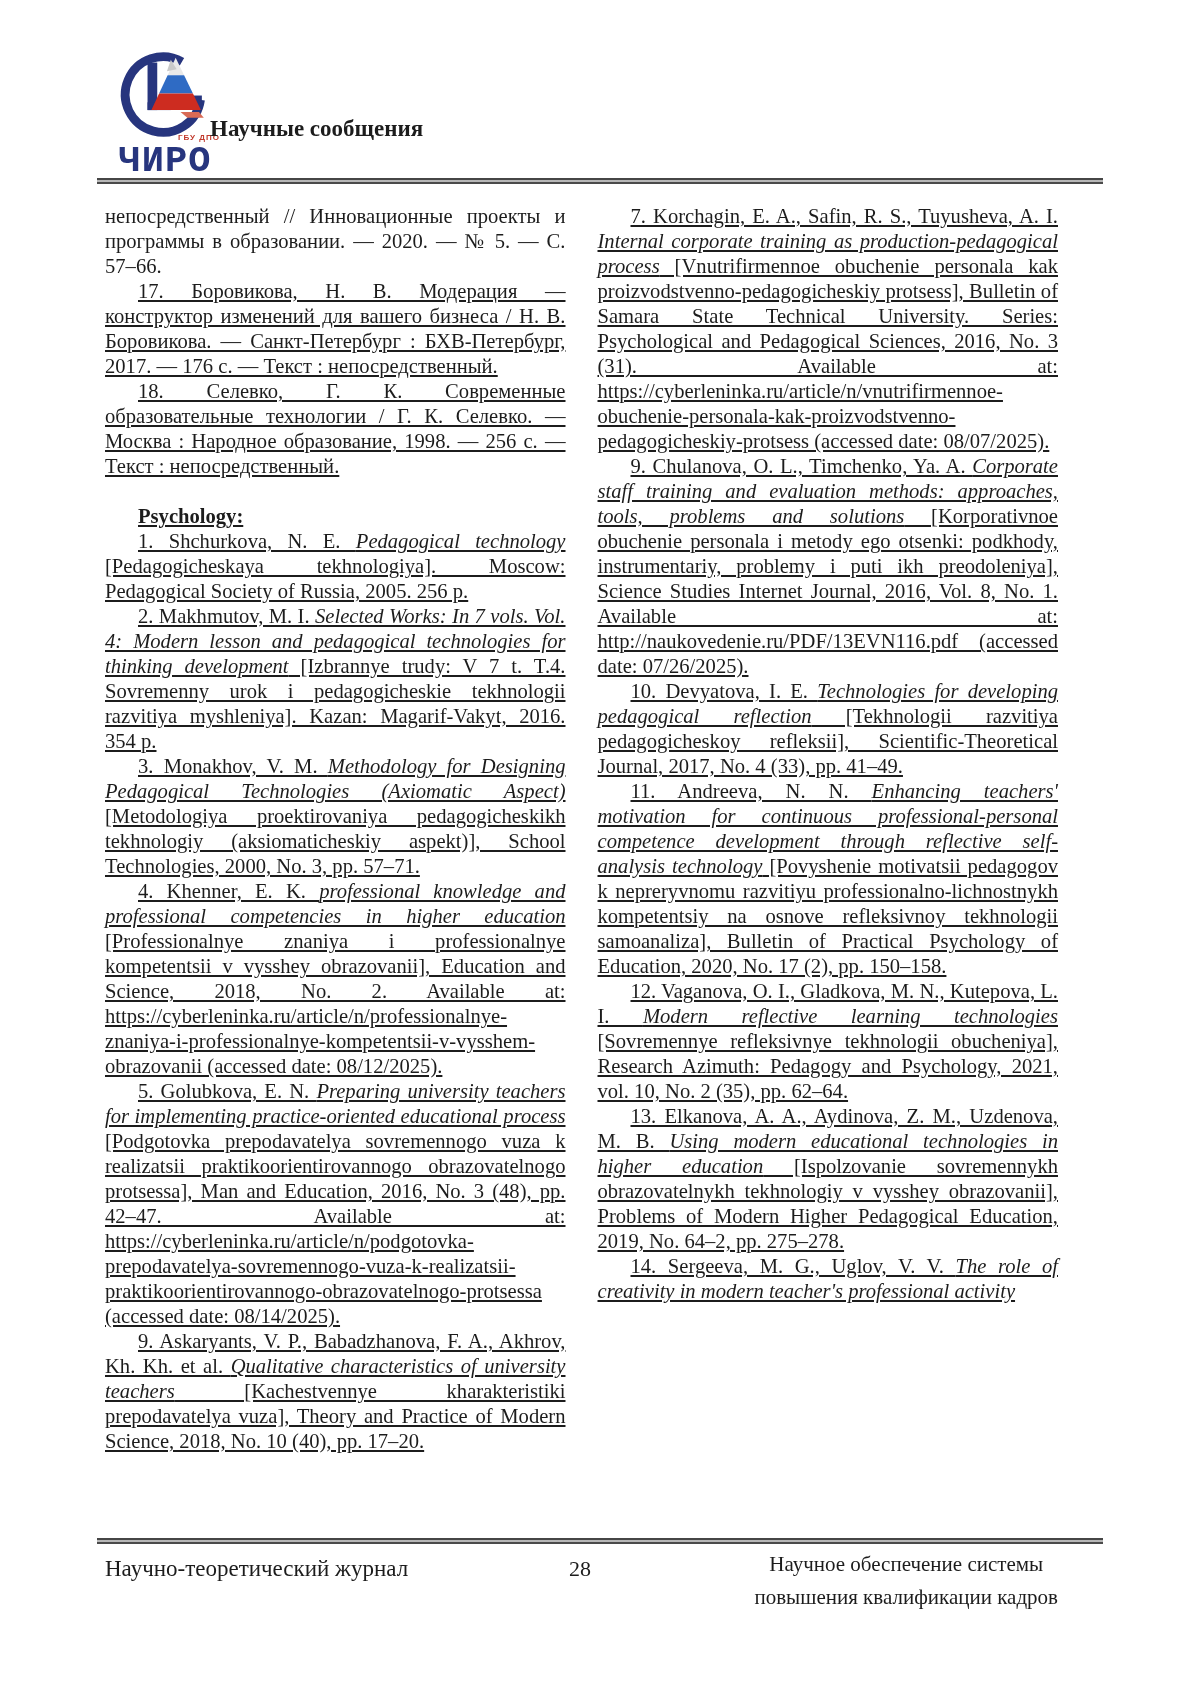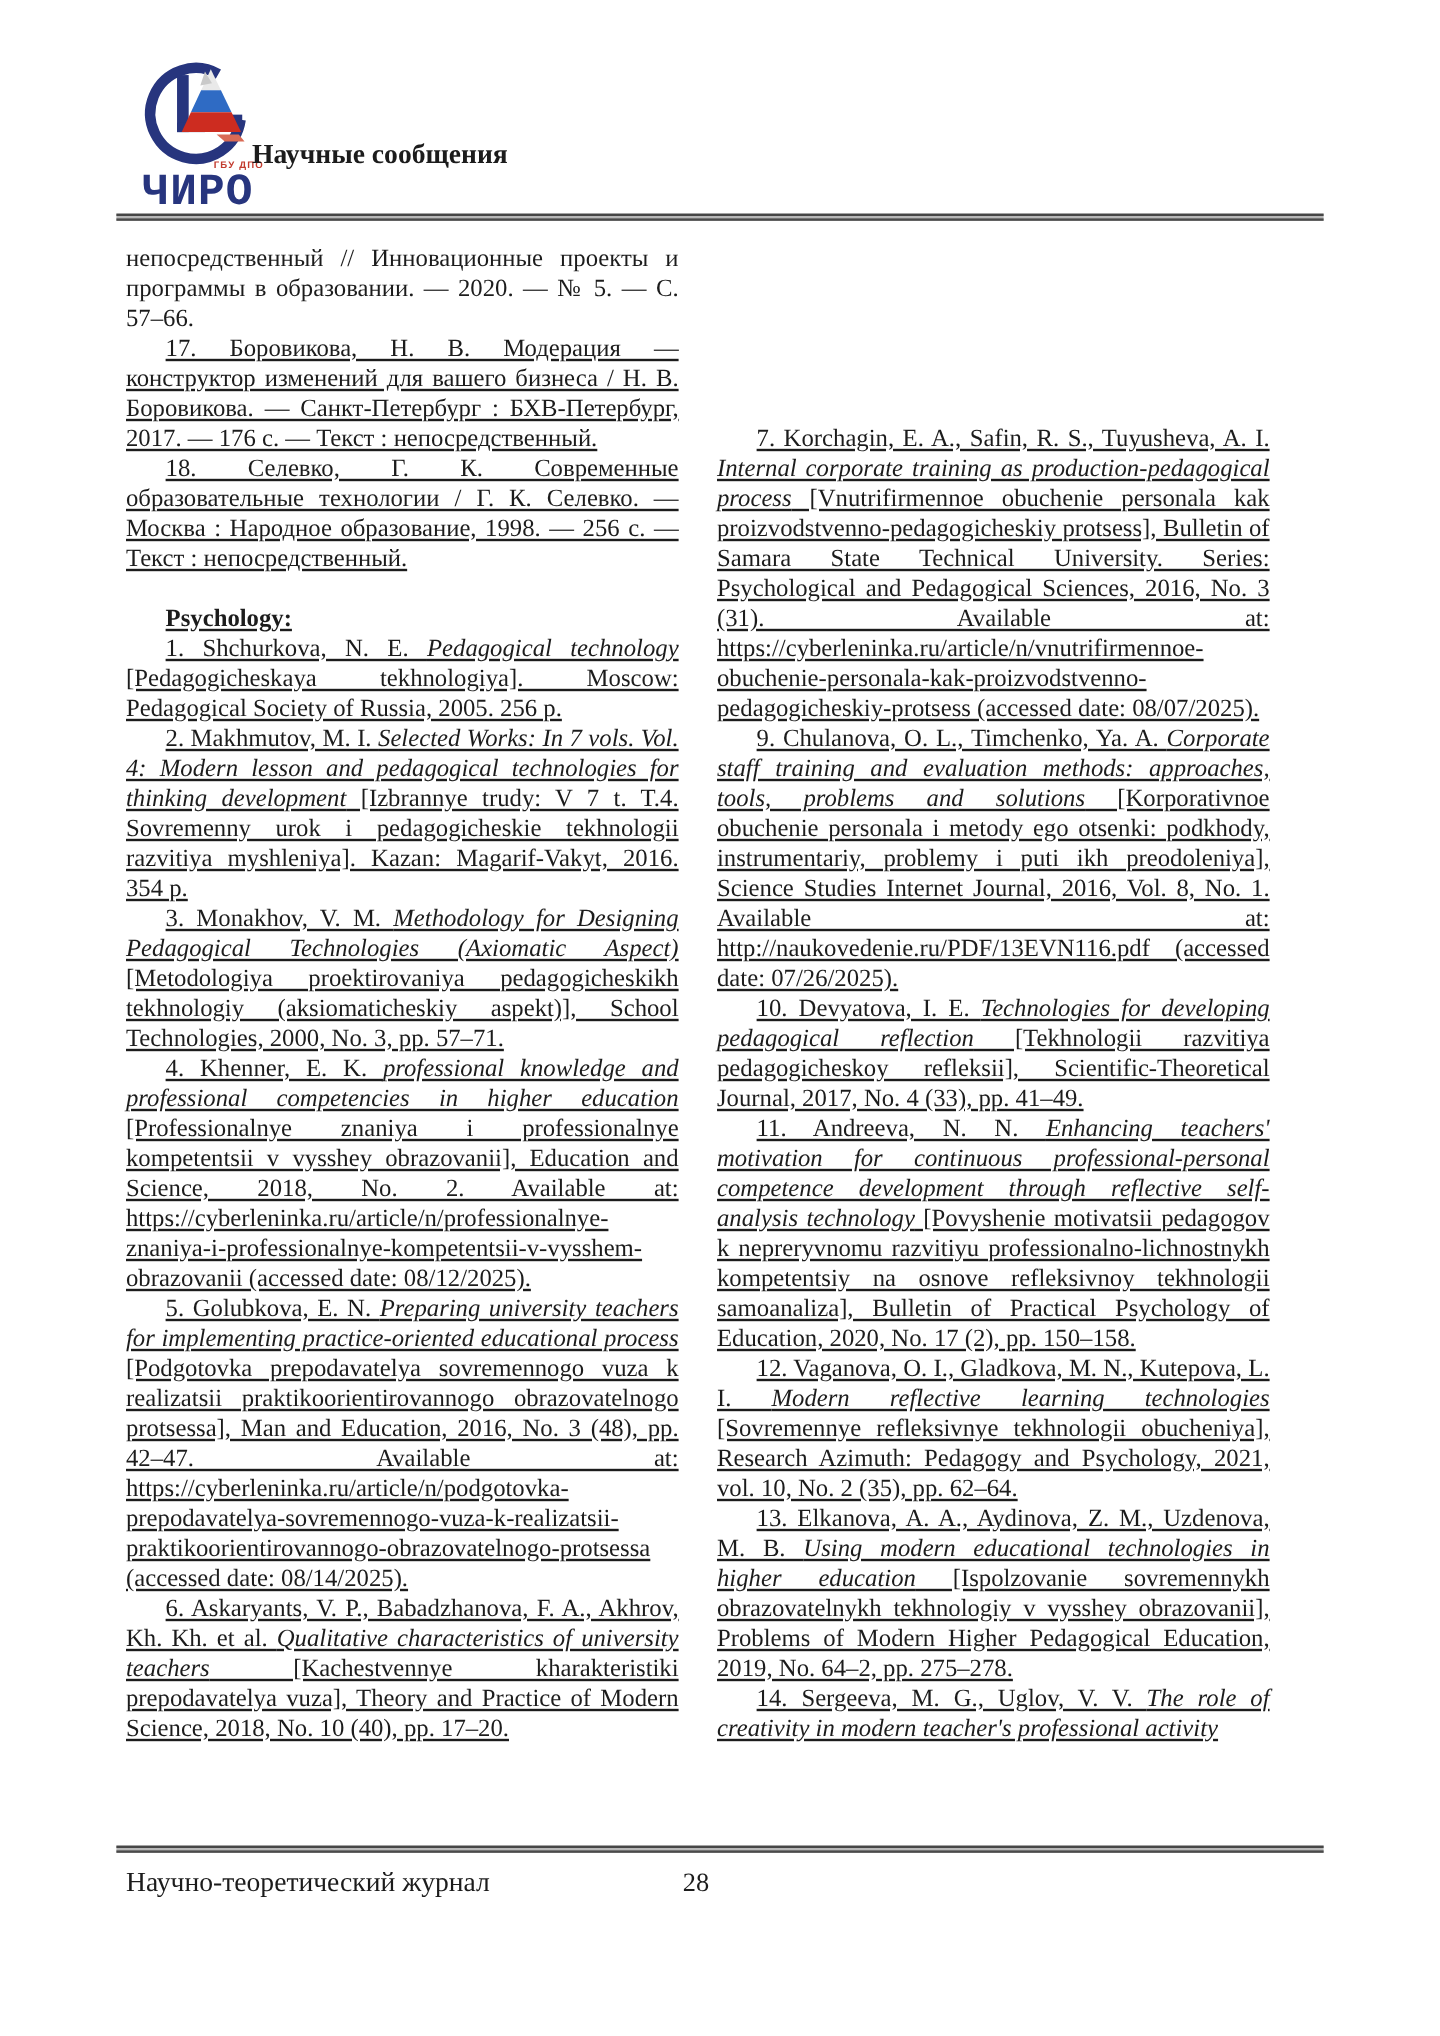--- a/index.html
+++ b/index.html
@@ -24,7 +24,7 @@
   .rule.footer{top:1538px;}
 
   
-  .columns{position:absolute;left:105px;top:204px;width:953px;display:flex;gap:32px;align-items:flex-end;}
+  .columns{position:absolute;left:105px;top:204px;width:953px;display:flex;gap:32px;}
   .col{width:466px;}
   .col p{margin:0;font-size:20.6px;line-height:25px;text-align:justify;
     overflow-wrap:anywhere;}

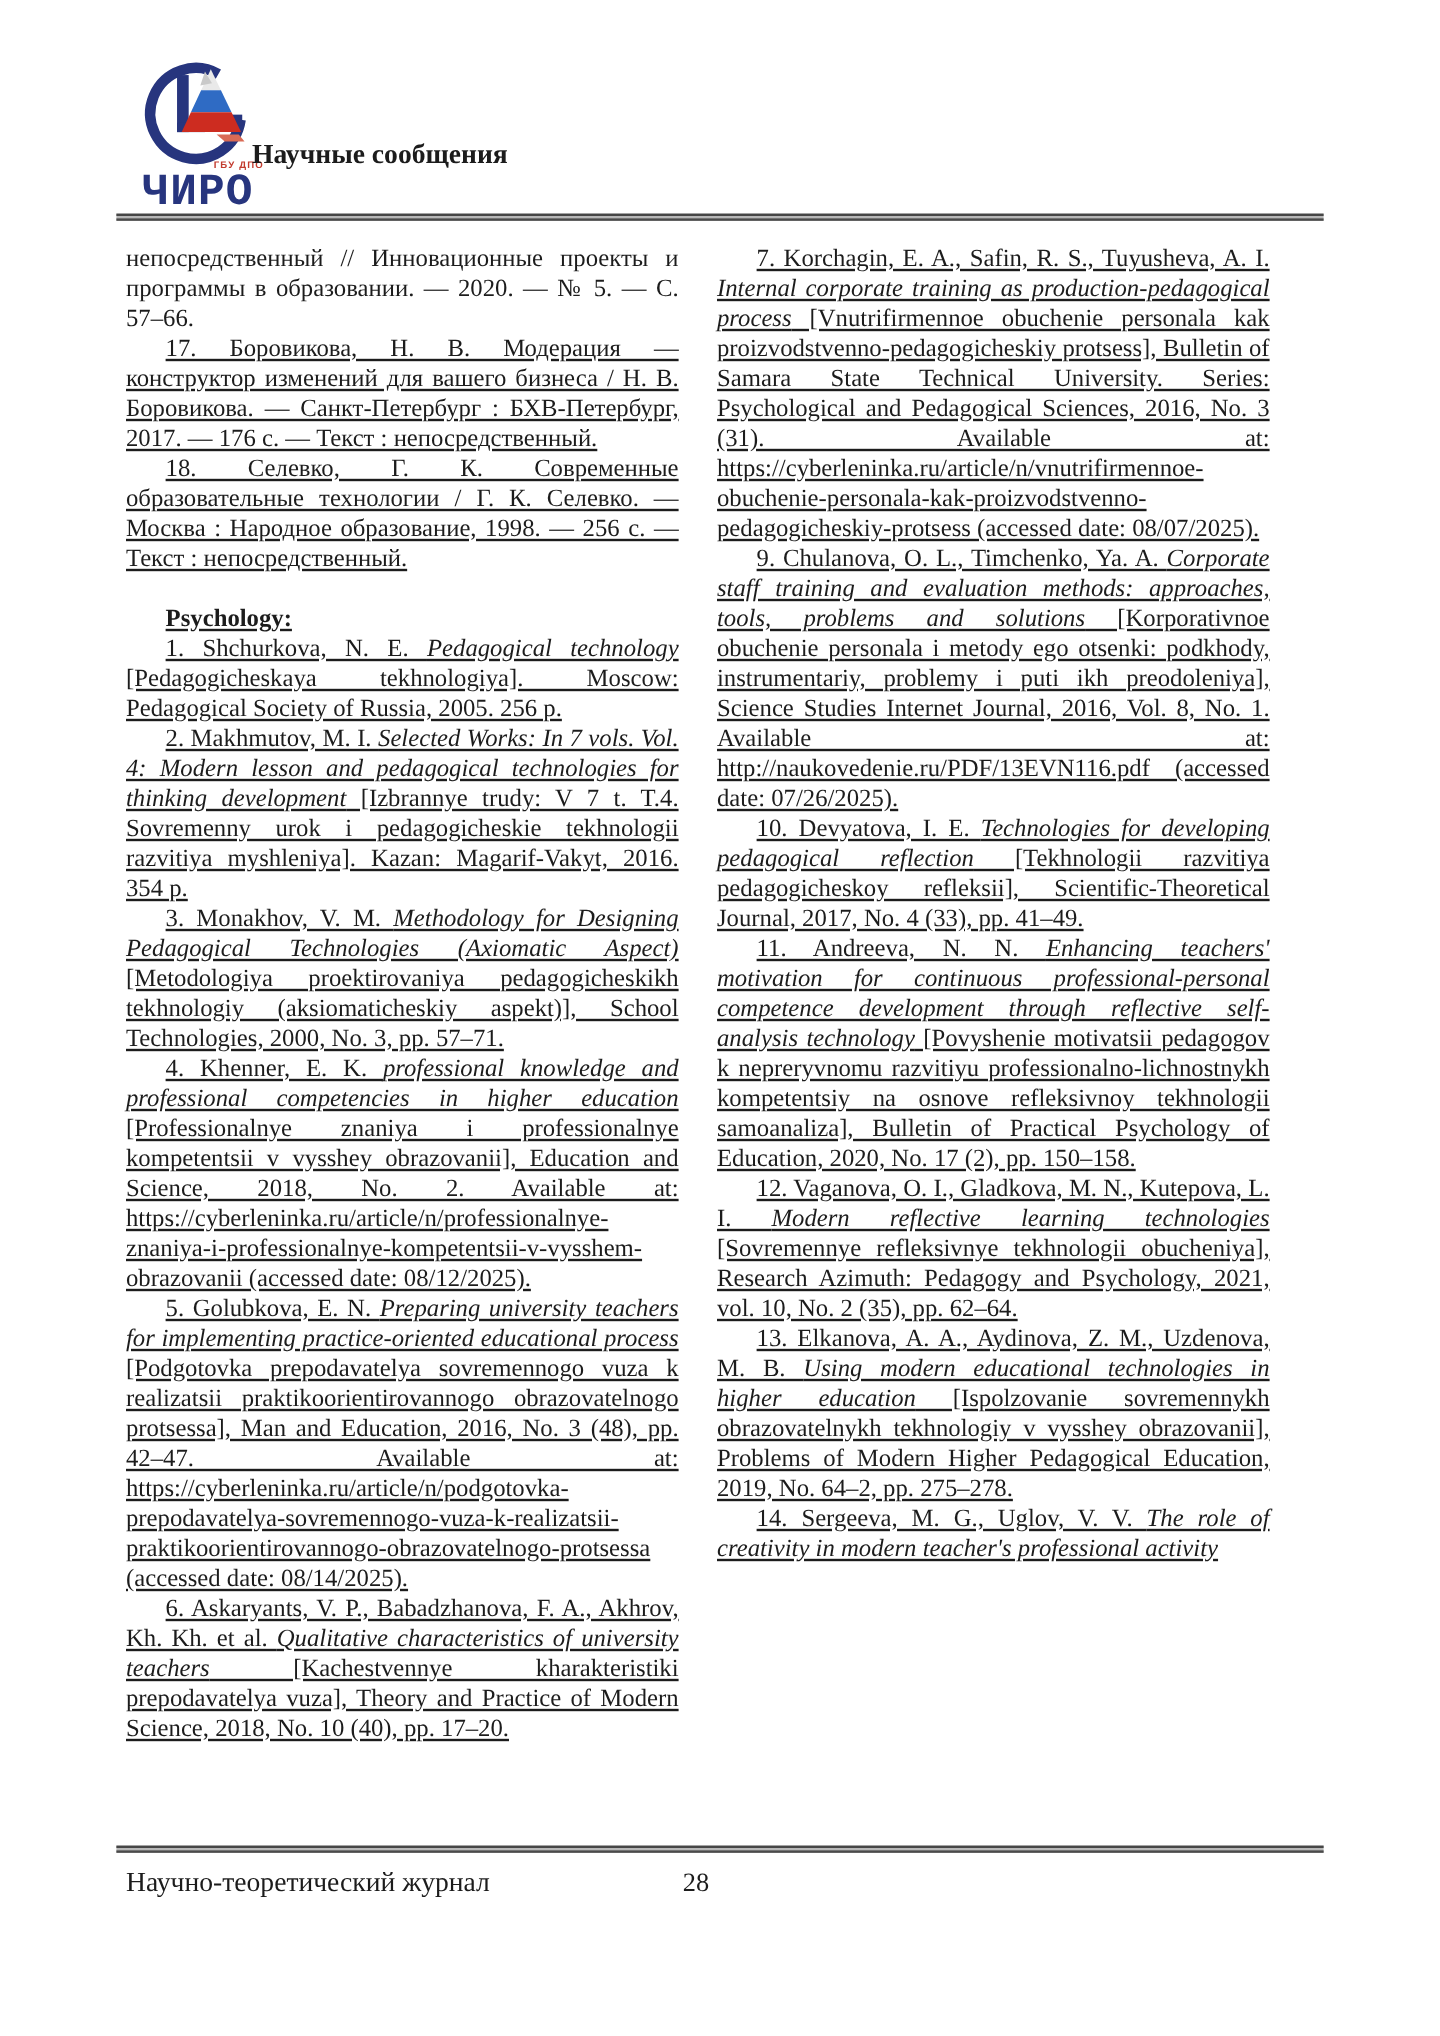--- a/index.html
+++ b/index.html
@@ -79,7 +79,7 @@
         <p class="ind"><span>3. Monakhov, V. M. </span><span class="it">Methodology for Designing Pedagogical Technologies (Axiomatic Aspect)</span><span> [Metodologiya proektirovaniya pedagogicheskikh tekhnologiy (aksiomaticheskiy aspekt)], School Technologies, 2000, No. 3, pp. 57–71.</span></p>
         <p class="ind"><span>4. Khenner, E. K. </span><span class="it">professional knowledge and professional competencies in higher education</span><span> [Professionalnye znaniya i professionalnye kompetentsii v vysshey obrazovanii], Education and Science, 2018, No. 2. Available at: https://cyberleninka.ru/article/n/professionalnye-znaniya-i-professionalnye-kompetentsii-v-vysshem-obrazovanii (accessed date: 08/12/2025).</span></p>
         <p class="ind"><span>5. Golubkova, E. N. </span><span class="it">Preparing university teachers for implementing practice-oriented educational process</span><span> [Podgotovka prepodavatelya sovremennogo vuza k realizatsii praktikoorientirovannogo obrazovatelnogo protsessa], Man and Education, 2016, No. 3 (48), pp. 42–47. Available at: https://cyberleninka.ru/article/n/podgotovka-prepodavatelya-sovremennogo-vuza-k-realizatsii-praktikoorientirovannogo-obrazovatelnogo-protsessa (accessed date: 08/14/2025).</span></p>
-        <p class="ind"><span>6. Askaryants, V. P., Babadzhanova, F. A., Akhrov, Kh. Kh. et al. </span><span class="it">Qualitative characteristics of university teachers</span><span> [Kachestvennye kharakteristiki prepodavatelya vuza], Theory and Practice of Modern Science, 2018, No. 10 (40), pp. 17–20.</span></p>
+        <p class="ind"><span>9. Askaryants, V. P., Babadzhanova, F. A., Akhrov, Kh. Kh. et al. </span><span class="it">Qualitative characteristics of university teachers</span><span> [Kachestvennye kharakteristiki prepodavatelya vuza], Theory and Practice of Modern Science, 2018, No. 10 (40), pp. 17–20.</span></p>
       </div>
     <div class="col">
         <p class="ind"><span>7. Korchagin, E. A., Safin, R. S., Tuyusheva, A. I. </span><span class="it">Internal corporate training as production-pedagogical process</span><span> [Vnutrifirmennoe obuchenie personala kak proizvodstvenno-pedagogicheskiy protsess], Bulletin of Samara State Technical University. Series: Psychological and Pedagogical Sciences, 2016, No. 3 (31). Available at: https://cyberleninka.ru/article/n/vnutrifirmennoe-obuchenie-personala-kak-proizvodstvenno-pedagogicheskiy-protsess (accessed date: 08/07/2025).</span></p>

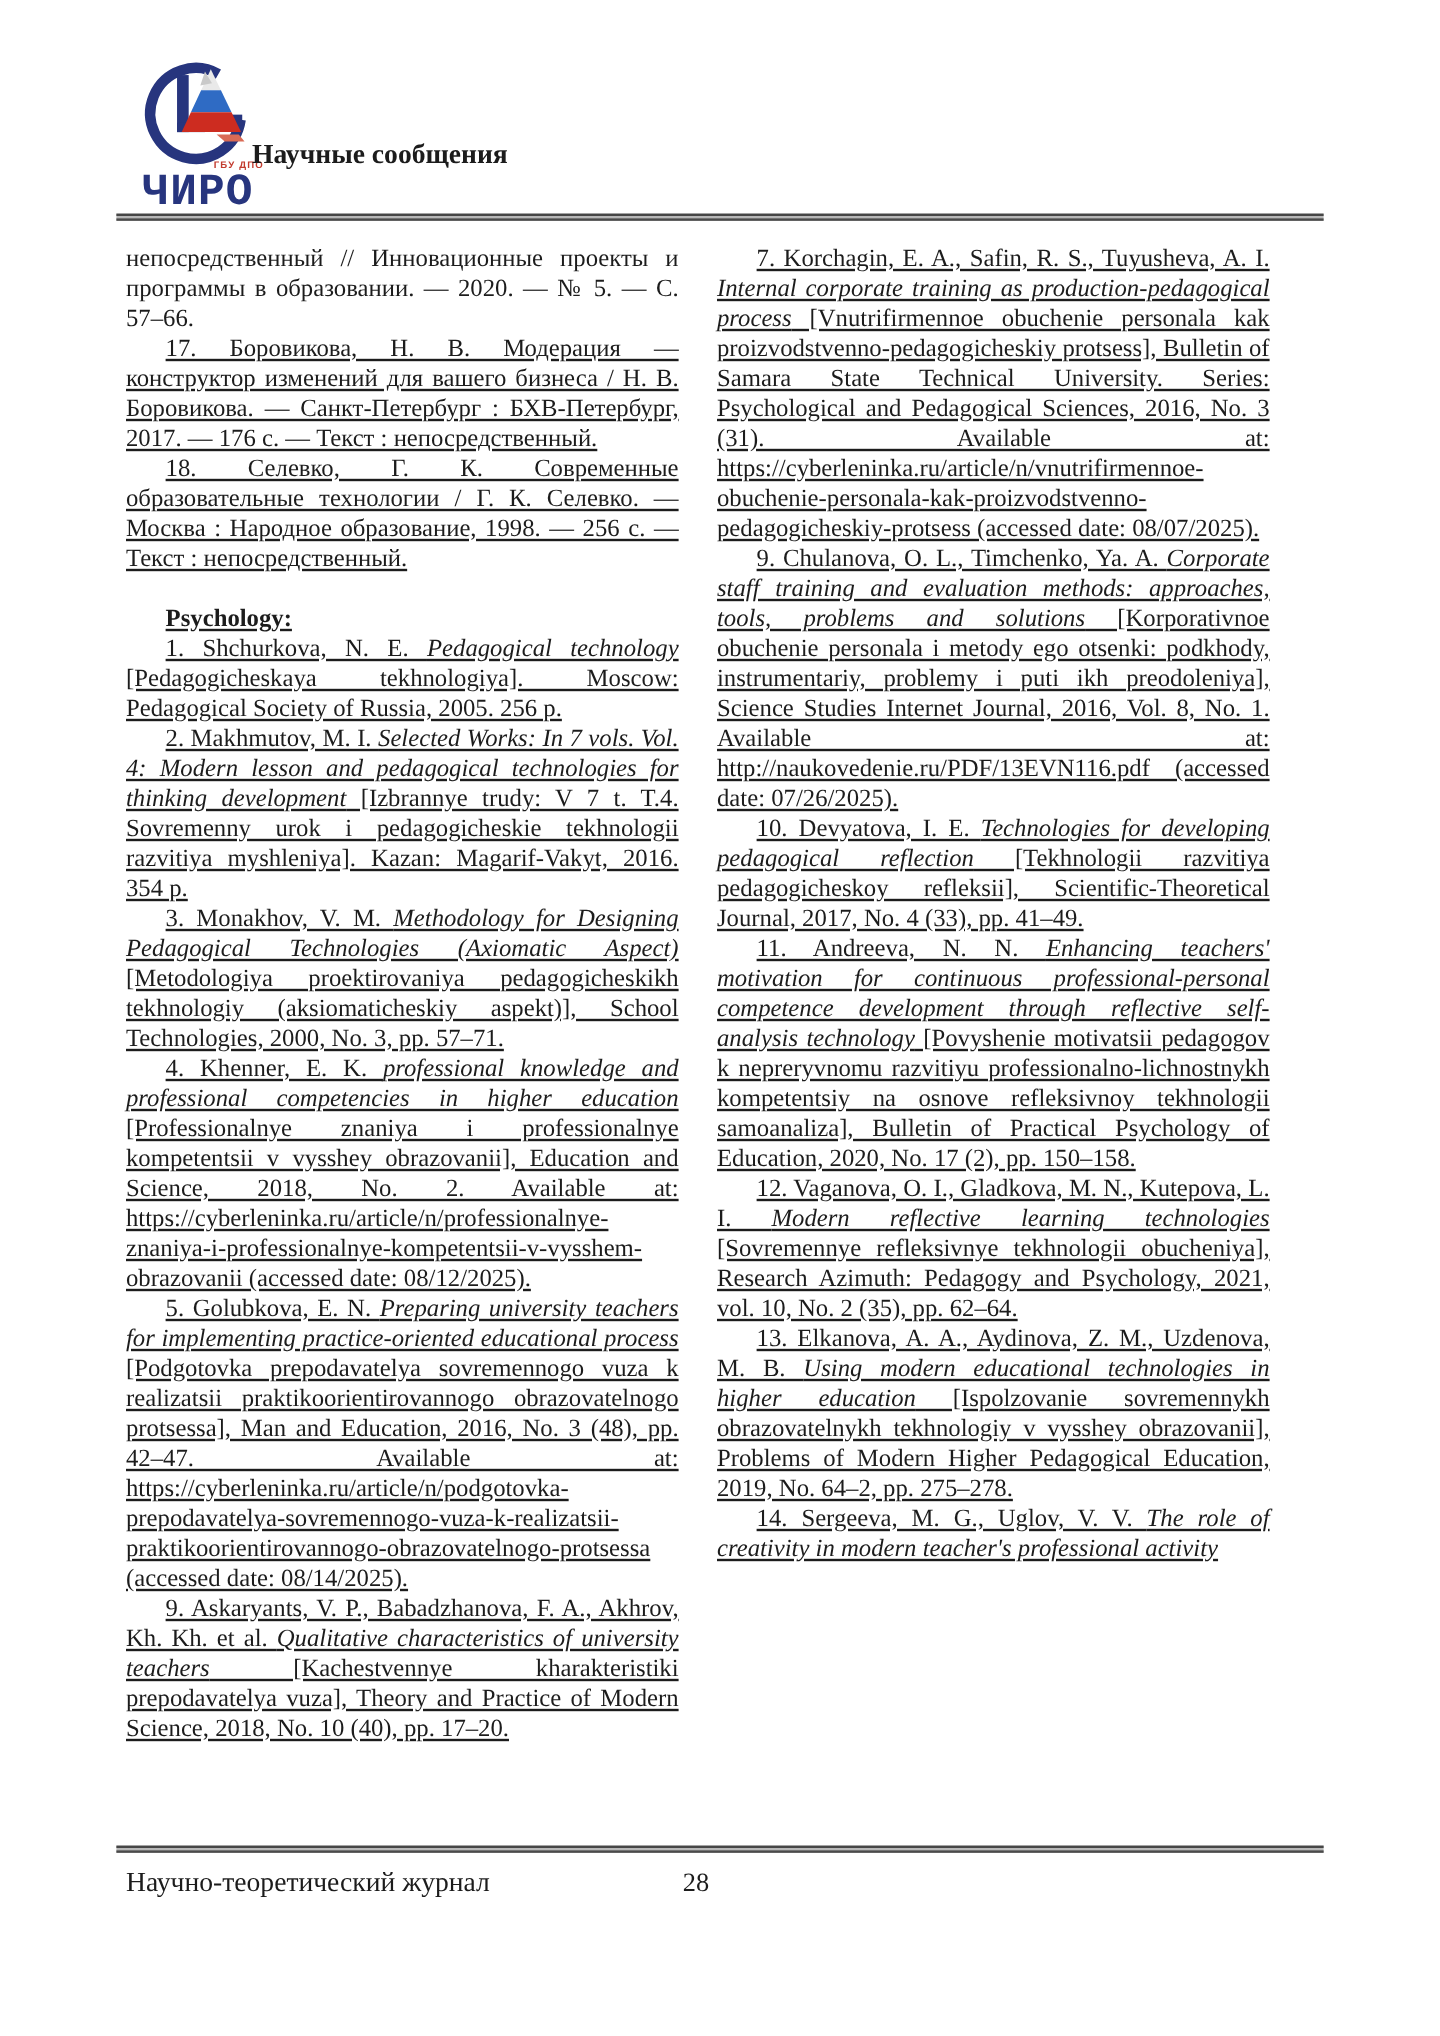--- a/index.html
+++ b/index.html
@@ -95,6 +95,10 @@
   <div class="rule footer"></div>
   <div class="footer-left">Научно-теоретический журнал</div>
   <div class="footer-page">28</div>
+  <div class="footer-right">
+    <div>Научное обеспечение системы</div>
+    <div>повышения квалификации кадров</div>
+  </div>
 
 </div>
 

